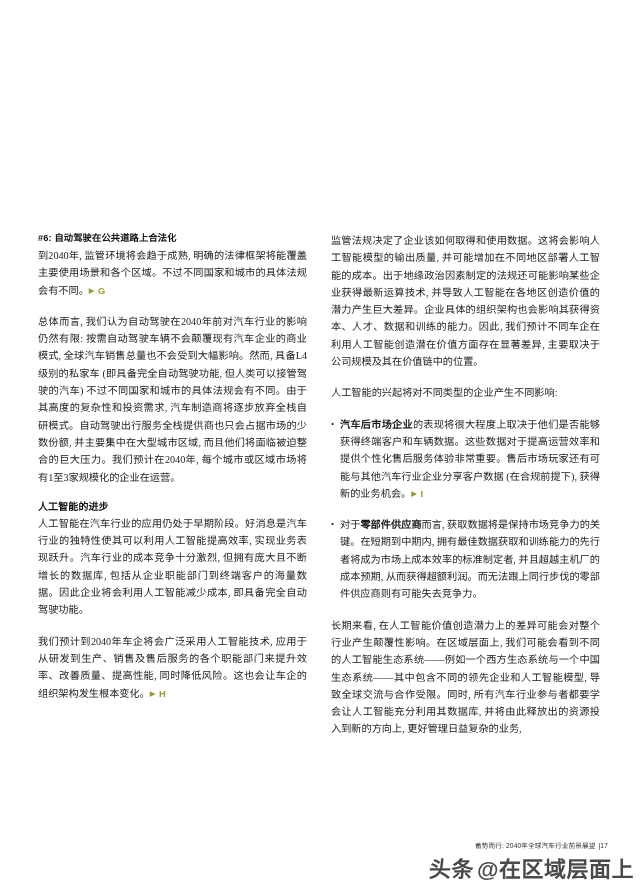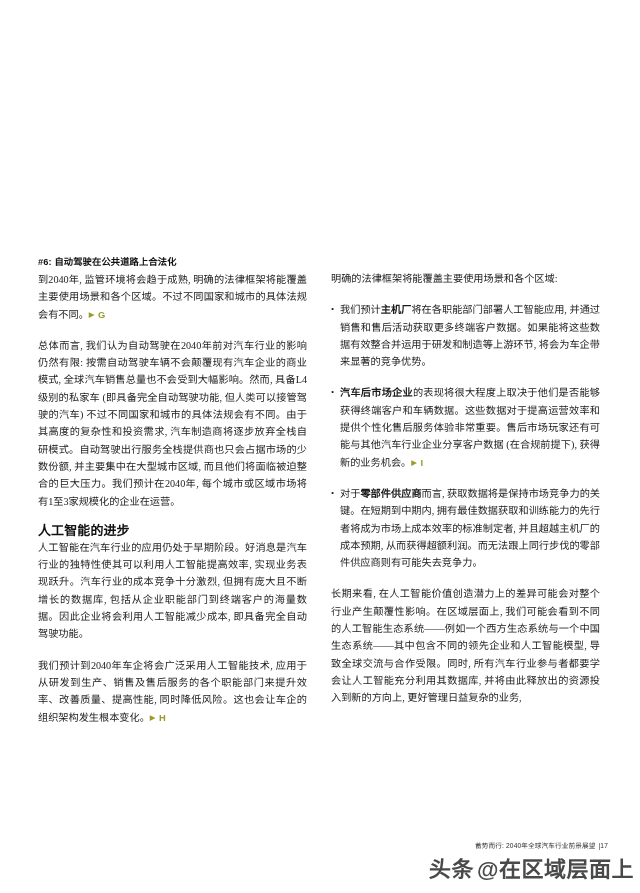--- a/index.html
+++ b/index.html
@@ -34,7 +34,6 @@
     padding: 0 32px 0 38px;
     box-sizing: border-box;
     width: 640px;
-    margin-top: 24px;
   }
 
   .col {

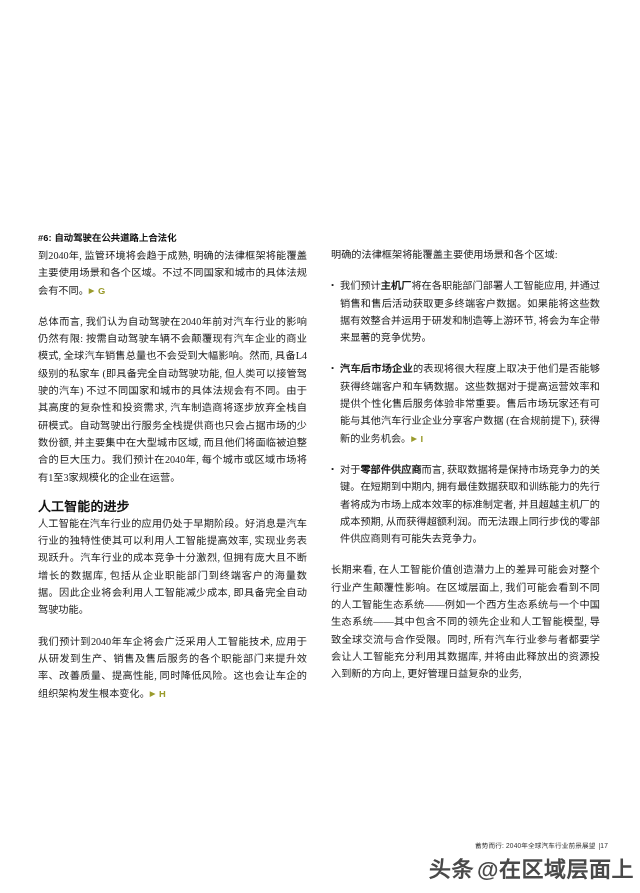--- a/index.html
+++ b/index.html
@@ -194,6 +194,7 @@
 
     <div class="col">
 
+      <p class="body-text">监管法规决定了企业该如何取得和使用数据。这将会影响人工智能模型的输出质量, 并可能增加在不同地区部署人工智能的成本。出于地缘政治因素制定的法规还可能影响某些企业获得最新运算技术, 并导致人工智能在各地区创造价值的潜力产生巨大差异。企业具体的组织架构也会影响其获得资本、人才、数据和训练的能力。因此, 我们预计不同车企在利用人工智能创造潜在价值方面存在显著差异, 主要取决于公司规模及其在价值链中的位置。</p>
 
       <p class="body-text" style="margin-top:14px;">明确的法律框架将能覆盖主要使用场景和各个区域:</p>
 

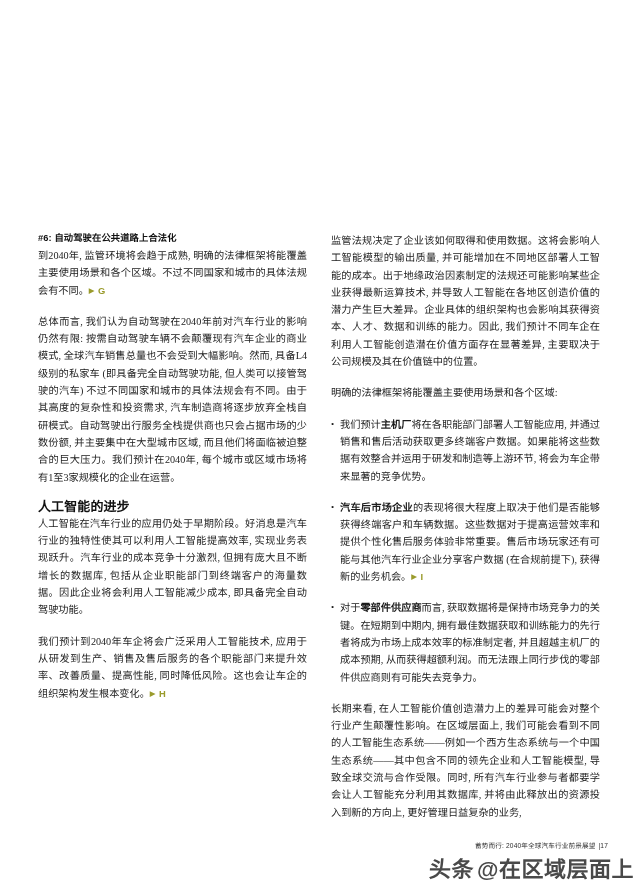--- a/index.html
+++ b/index.html
@@ -196,7 +196,7 @@
 
       <p class="body-text">监管法规决定了企业该如何取得和使用数据。这将会影响人工智能模型的输出质量, 并可能增加在不同地区部署人工智能的成本。出于地缘政治因素制定的法规还可能影响某些企业获得最新运算技术, 并导致人工智能在各地区创造价值的潜力产生巨大差异。企业具体的组织架构也会影响其获得资本、人才、数据和训练的能力。因此, 我们预计不同车企在利用人工智能创造潜在价值方面存在显著差异, 主要取决于公司规模及其在价值链中的位置。</p>
 
-      <p class="body-text" style="margin-top:14px;">明确的法律框架将能覆盖主要使用场景和各个区域:</p>
+      <p class="body-text" style="margin-top:14px;">人工智能的兴起将对不同类型的企业产生不同影响:</p>
 
       <ul class="bullet-list">
 

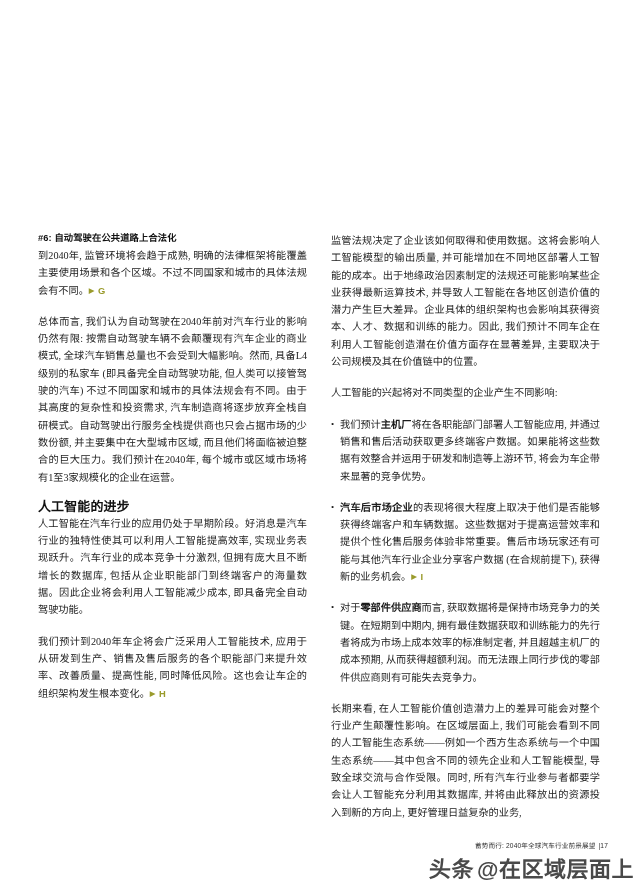--- a/index.html
+++ b/index.html
@@ -200,7 +200,6 @@
 
       <ul class="bullet-list">
 
-        <li><span>我们预计</span><b>主机厂</b><span>将在各职能部门部署人工智能应用, 并通过销售和售后活动获取更多终端客户数据。如果能将这些数据有效整合并运用于研发和制造等上游环节, 将会为车企带来显著的竞争优势。</span></li>
 
         <li><span></span><b>汽车后市场企业</b><span>的表现将很大程度上取决于他们是否能够获得终端客户和车辆数据。这些数据对于提高运营效率和提供个性化售后服务体验非常重要。售后市场玩家还有可能与其他汽车行业企业分享客户数据 (在合规前提下), 获得新的业务机会。</span><span class="ref-marker"><span class="tri">▶</span>&nbsp;<span>I</span></span></li>
 

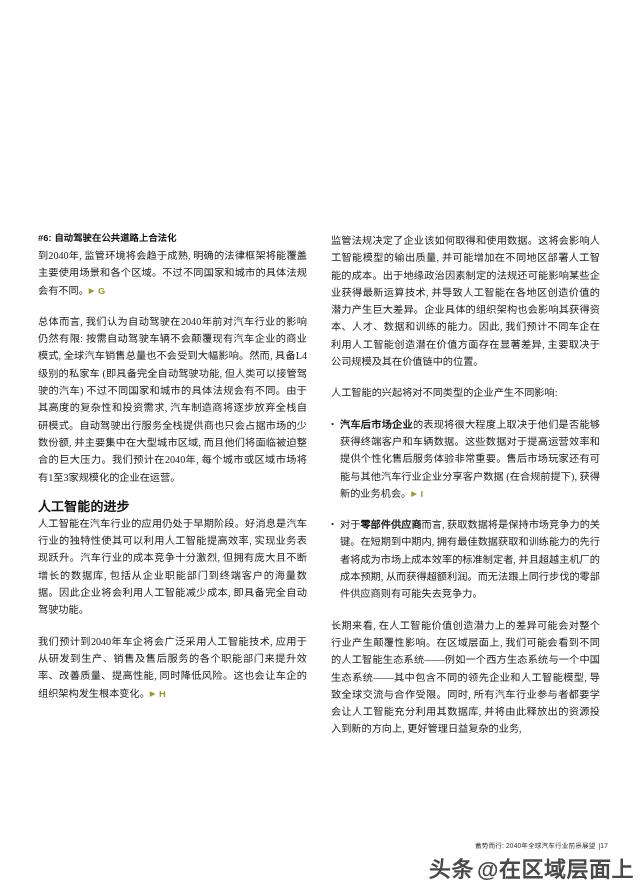--- a/index.html
+++ b/index.html
@@ -54,7 +54,7 @@
   .sub-heading {
     font-family: "Liberation Sans", "DejaVu Sans", sans-serif;
     font-weight: bold;
-    font-size: 13px;
+    font-size: 10px;
     line-height: 13px;
     letter-spacing: 0.1px;
     color: #111111;

